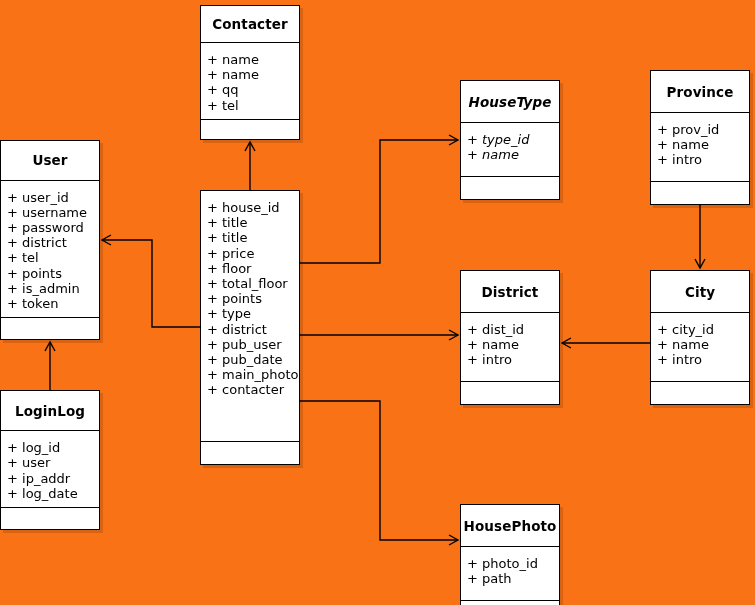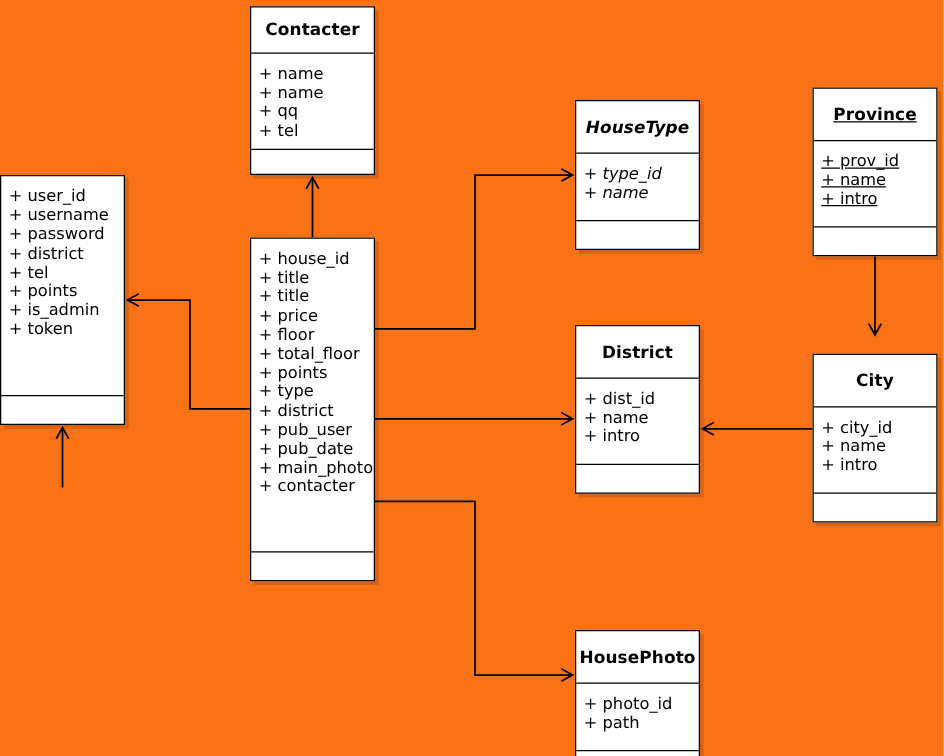--- a/index.html
+++ b/index.html
@@ -153,7 +153,7 @@
       </div>
       <div class="uml-ops"></div>
     </div>
-    <div class="uml-class" style="left: 650px; top: 70px; width: 100px; height: 135px; text-decoration: underline;">
+    <div class="uml-class" style="left: 650px; top: 70px; width: 100px; height: 135px;">
       <div class="uml-title">Province</div>
       <div class="uml-attrs">
         <div class="uml-attr">+ prov_id</div>

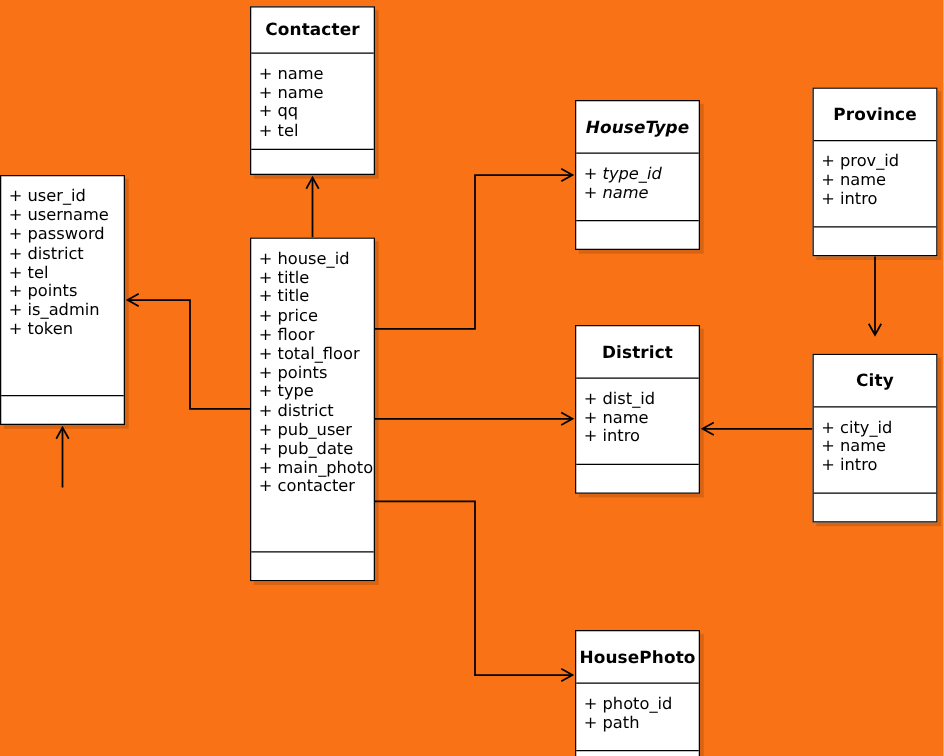--- a/index.html
+++ b/index.html
@@ -115,6 +115,7 @@
       <div class="uml-ops"></div>
     </div>
     <div class="uml-class" style="left: 0px; top: 140px; width: 100px; height: 200px;">
+      <div class="uml-title">User</div>
       <div class="uml-attrs">
         <div class="uml-attr">+ user_id</div>
         <div class="uml-attr">+ username</div>

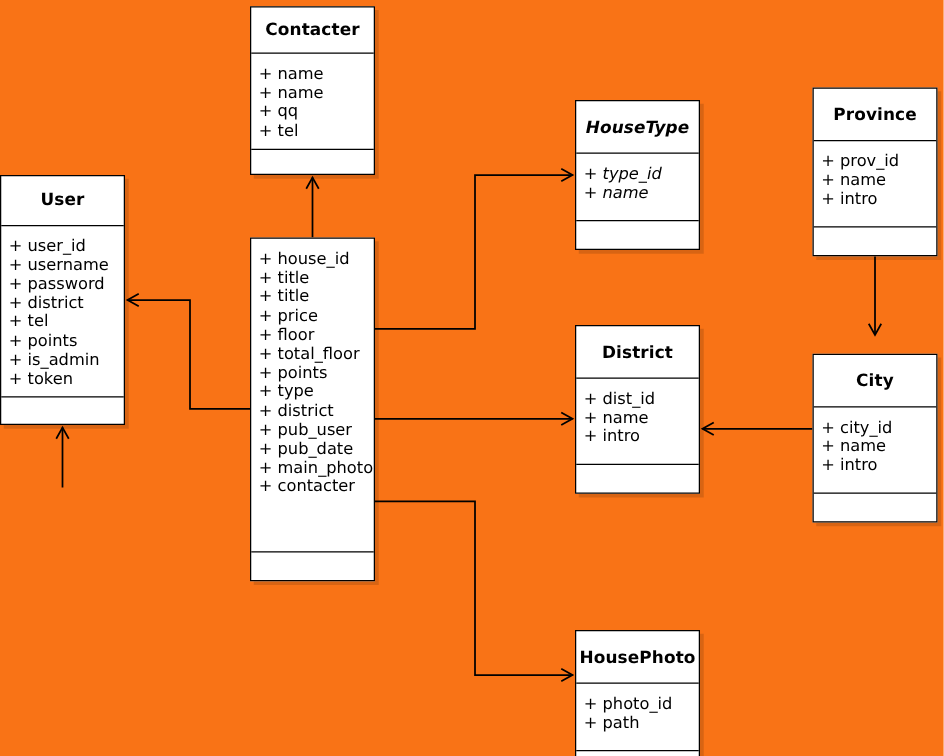--- a/index.html
+++ b/index.html
@@ -163,7 +163,7 @@
       </div>
       <div class="uml-ops"></div>
     </div>
-    <div class="uml-class" style="left: 460px; top: 260px; width: 100px; height: 135px;">
+    <div class="uml-class" style="left: 460px; top: 270px; width: 100px; height: 135px;">
       <div class="uml-title">District</div>
       <div class="uml-attrs">
         <div class="uml-attr">+ dist_id</div>

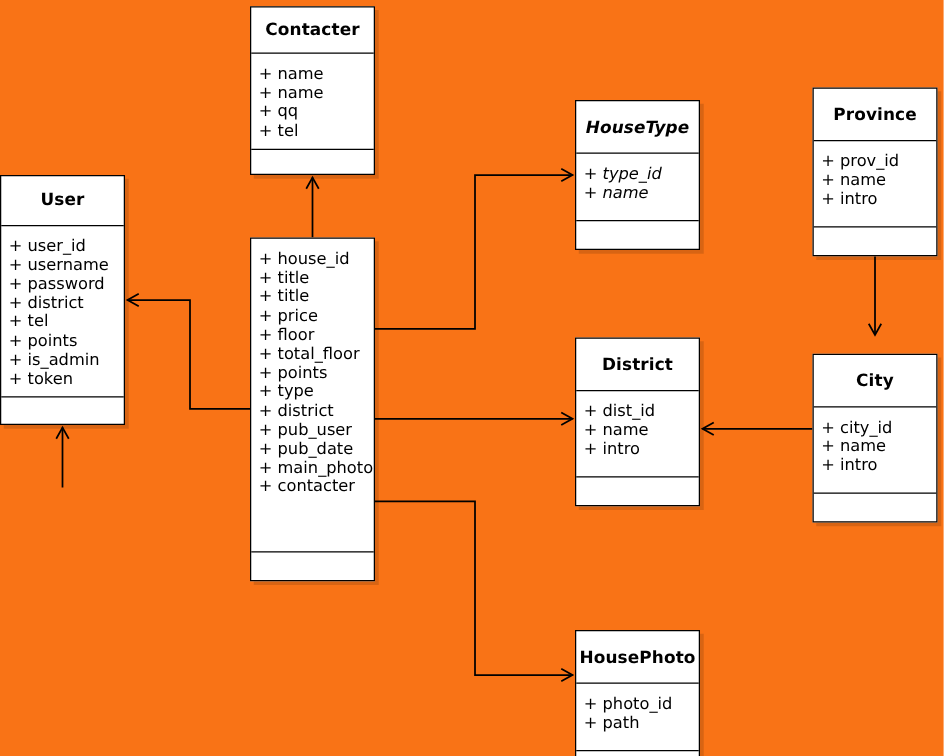--- a/index.html
+++ b/index.html
@@ -172,7 +172,7 @@
       </div>
       <div class="uml-ops"></div>
     </div>
-    <div class="uml-class" style="left: 650px; top: 270px; width: 100px; height: 135px; margin-top: 13px;">
+    <div class="uml-class" style="left: 650px; top: 270px; width: 100px; height: 135px;">
       <div class="uml-title">City</div>
       <div class="uml-attrs">
         <div class="uml-attr">+ city_id</div>

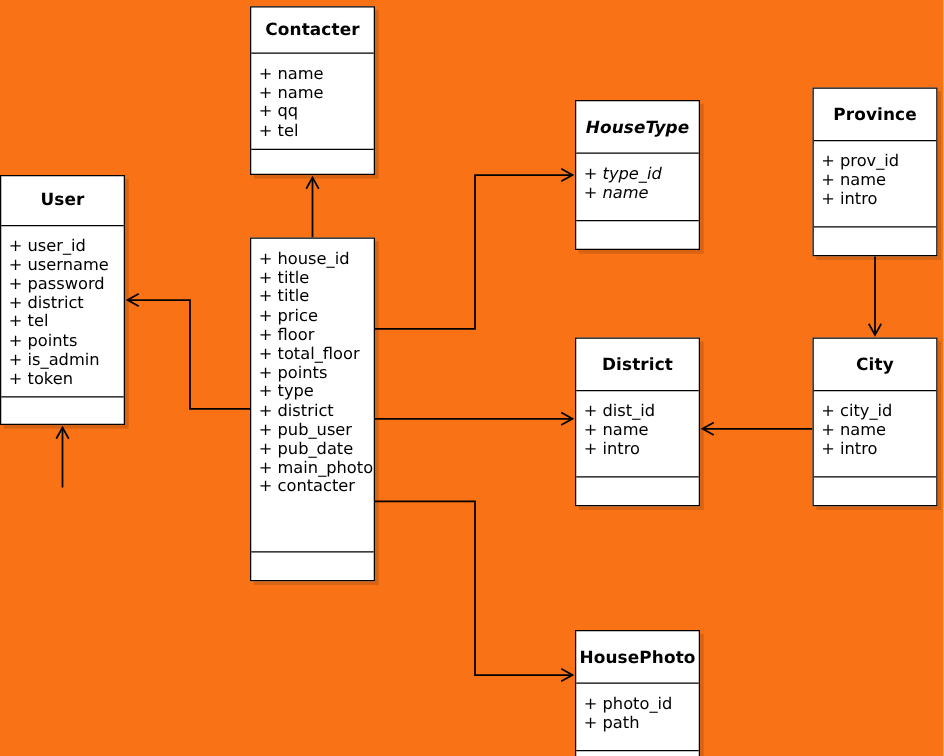--- a/index.html
+++ b/index.html
@@ -146,6 +146,16 @@
       </div>
       <div class="uml-ops"></div>
     </div>
+    <div class="uml-class" style="left: 0px; top: 390px; width: 100px; height: 140px;">
+      <div class="uml-title">LoginLog</div>
+      <div class="uml-attrs">
+        <div class="uml-attr">+ log_id</div>
+        <div class="uml-attr">+ user</div>
+        <div class="uml-attr">+ ip_addr</div>
+        <div class="uml-attr">+ log_date</div>
+      </div>
+      <div class="uml-ops"></div>
+    </div>
     <div class="uml-class" style="left: 460px; top: 80px; width: 100px; height: 120px; font-style: italic;">
       <div class="uml-title">HouseType</div>
       <div class="uml-attrs">

